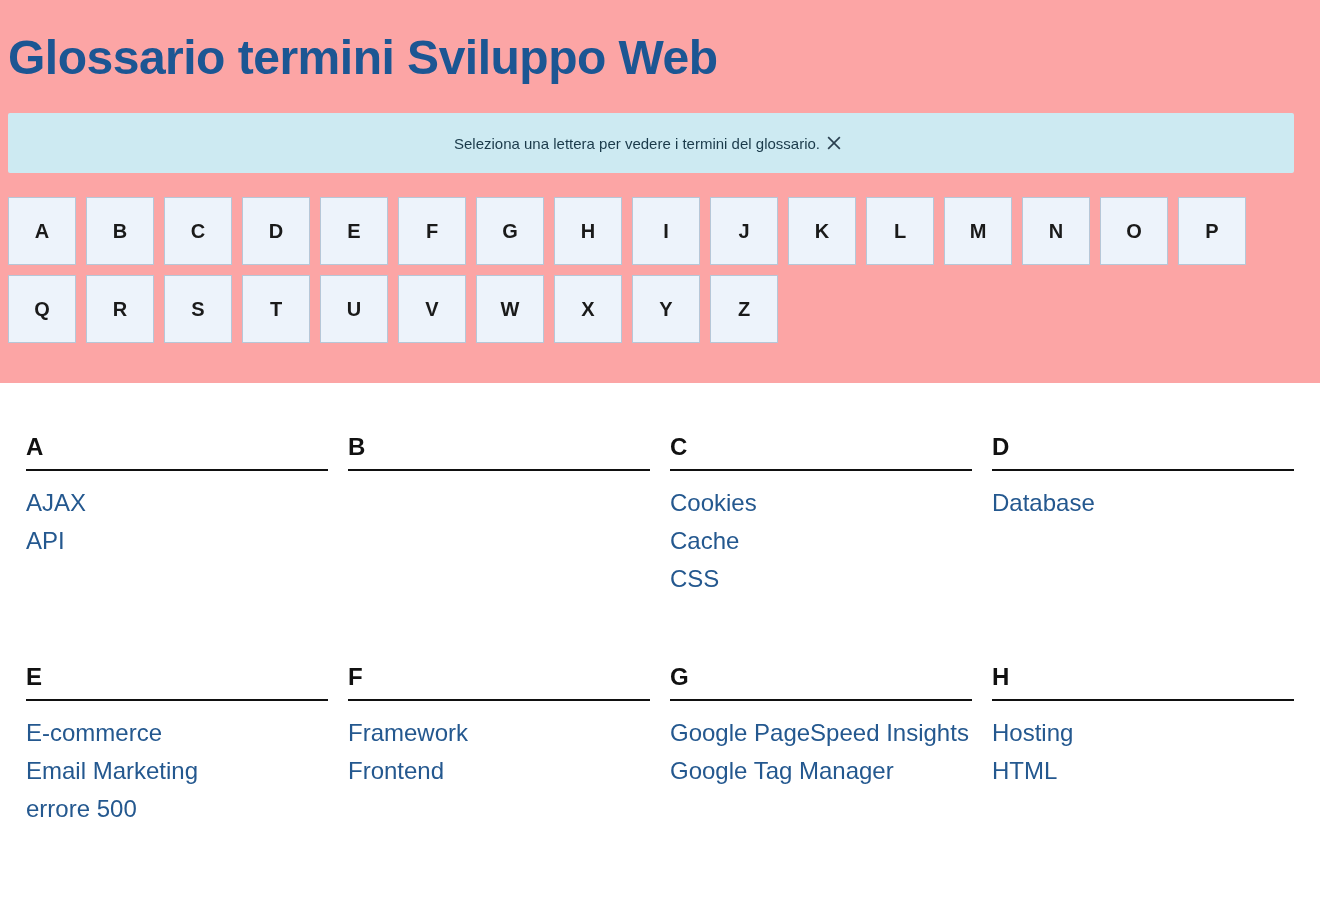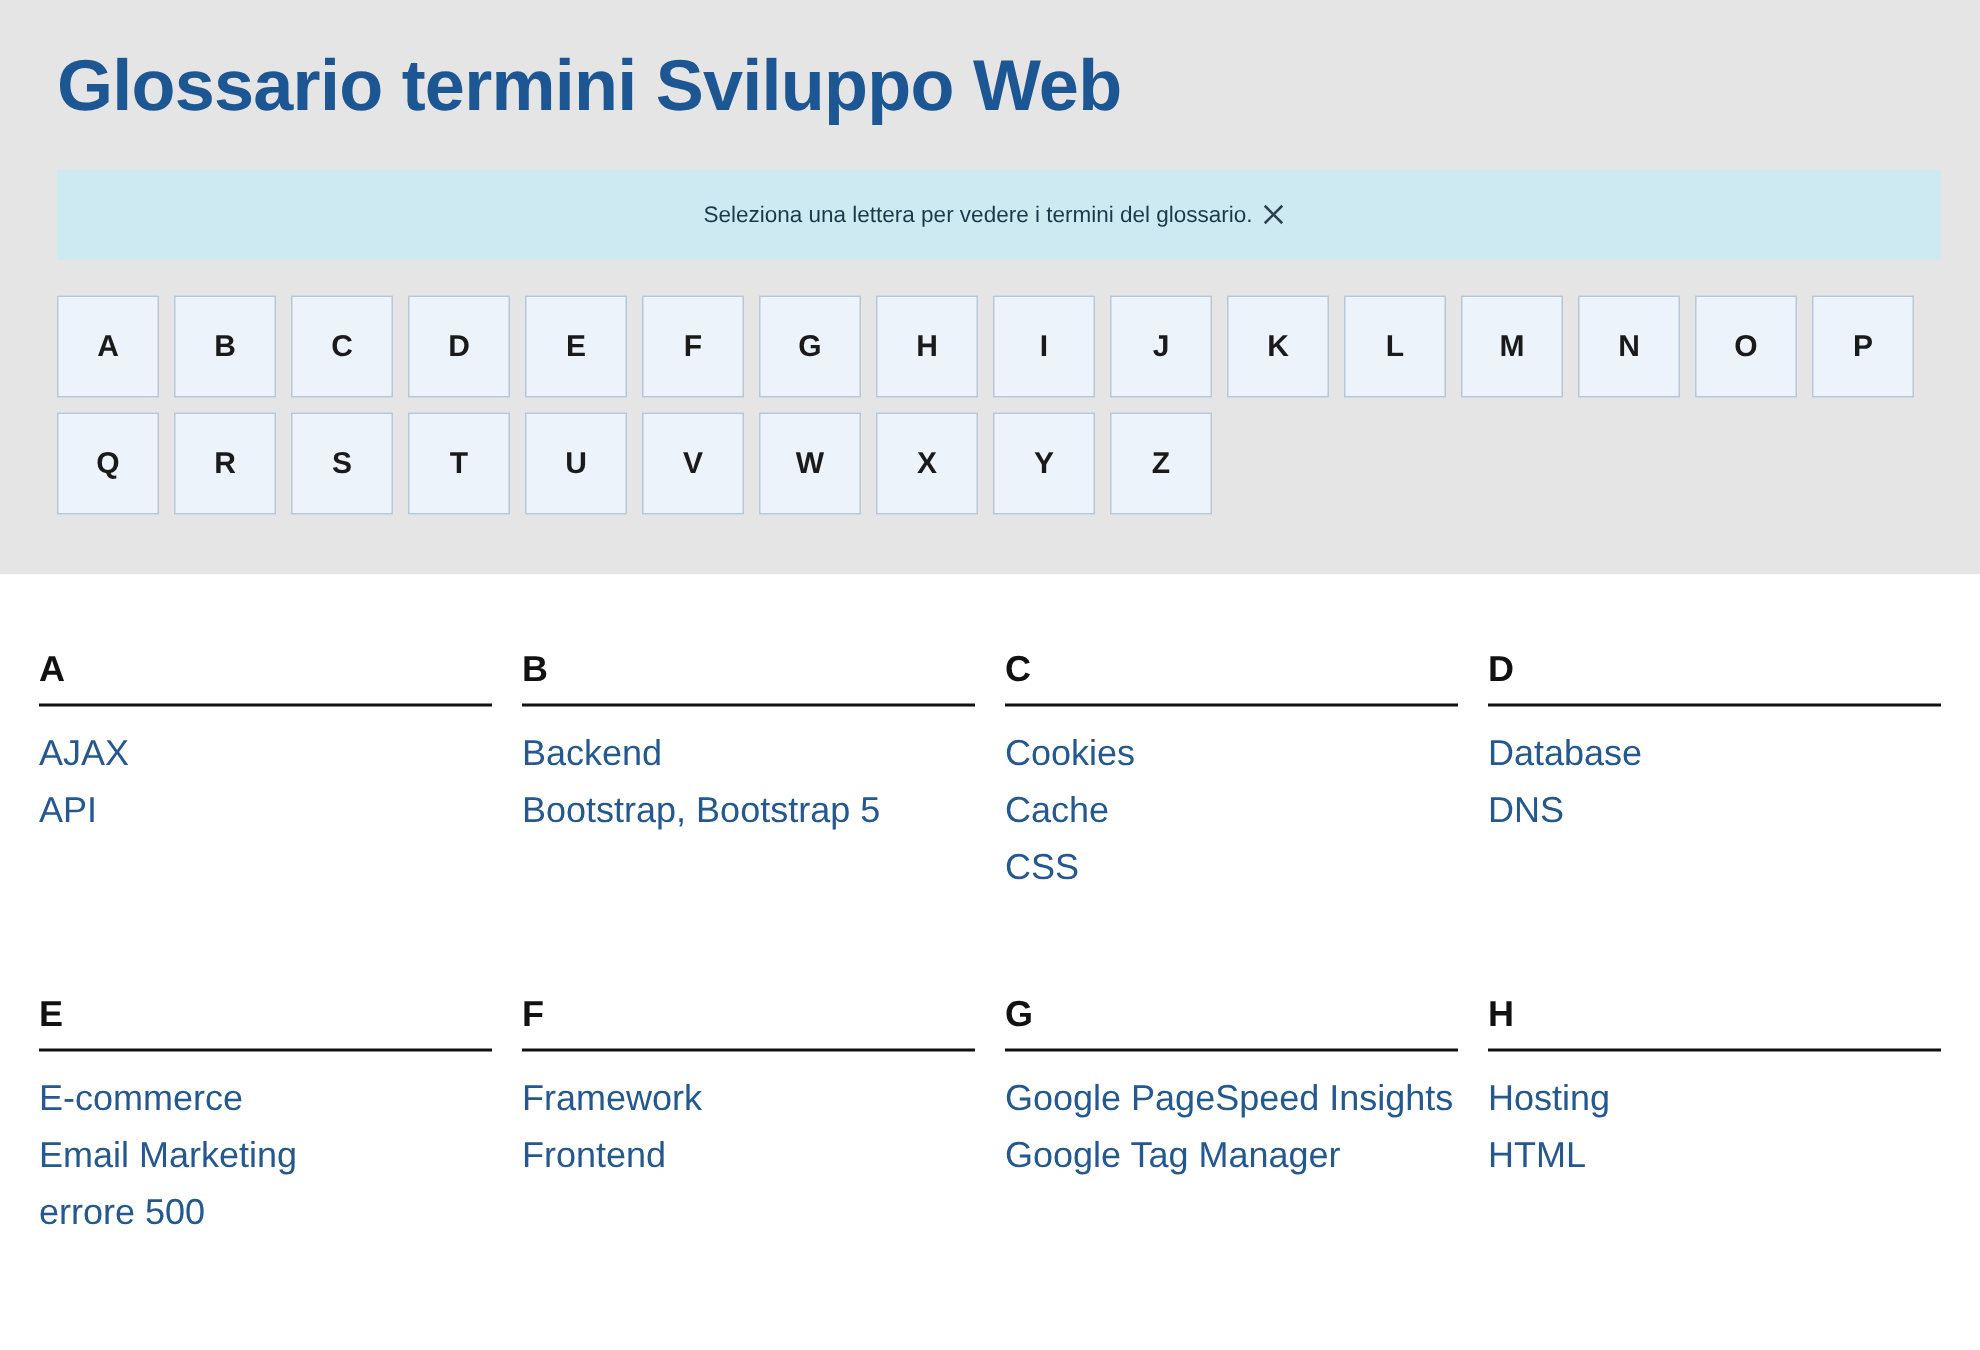--- a/index.html
+++ b/index.html
@@ -4,7 +4,7 @@
 <style>
   * { box-sizing: border-box; margin: 0; padding: 0; }
   body { font-family: -apple-system, BlinkMacSystemFont, "Segoe UI", Arial, sans-serif; background: #fff; }
-  .top-section { background: #e5e5e5; padding: 30px 26px 40px 38px; }
+  .top-section { background: #fca5a5; padding: 30px 26px 40px 8px; }
   .page-title { color: #1c5693; font-size: 48px; font-weight: 700; letter-spacing: -0.5px; margin-bottom: 28px; }
   .alert { background: #cdeaf2; border-radius: 2px; padding: 16px 18px; display: flex; justify-content: center; align-items: center; margin-bottom: 24px; }
   .alert-text { color: #1a3a4a; font-size: 15px; }

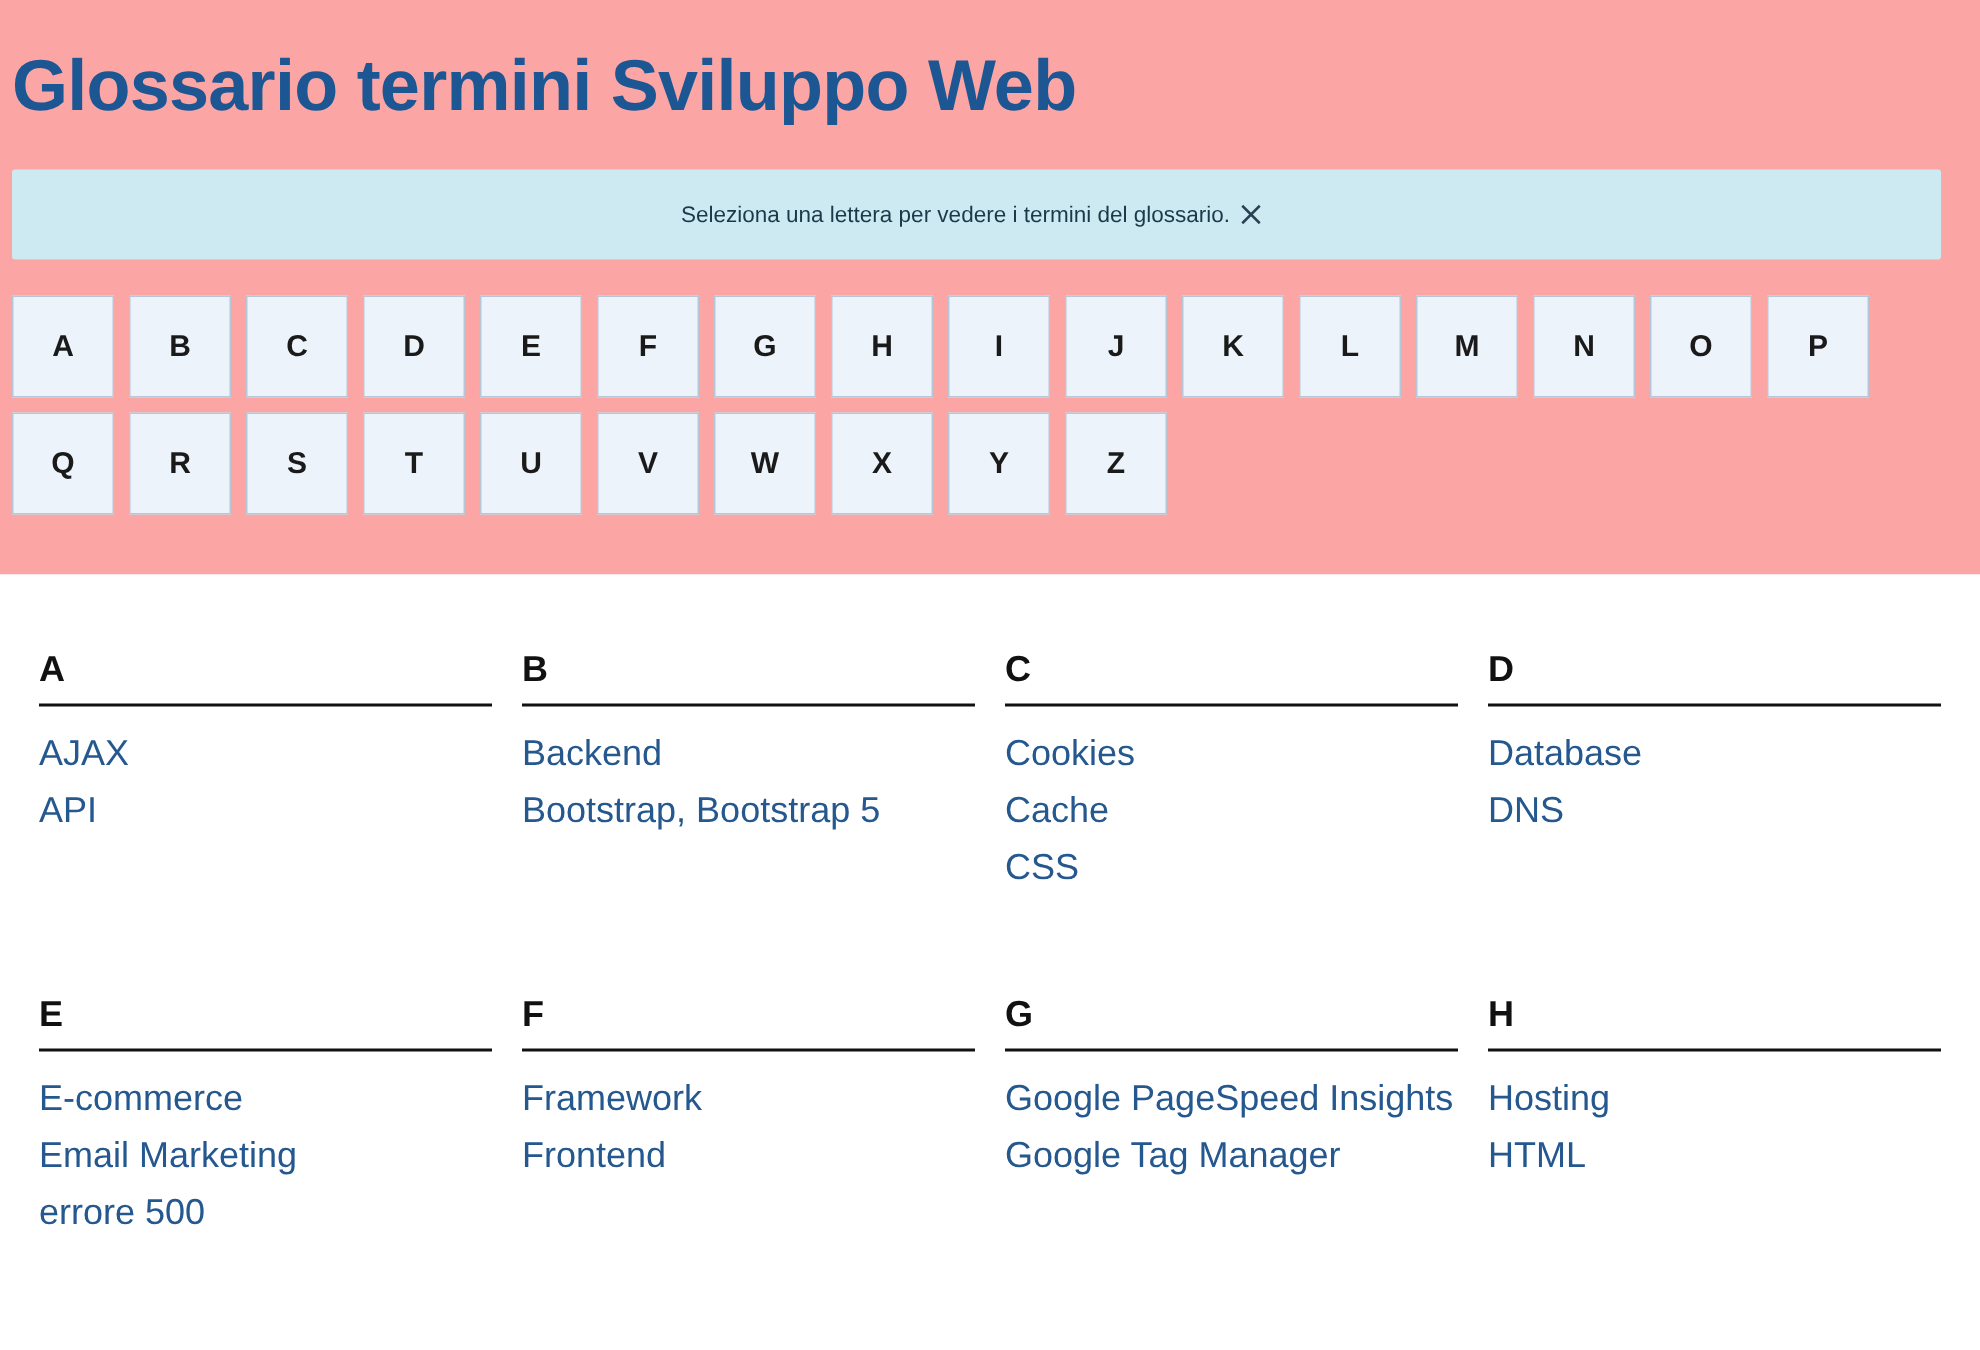--- a/index.html
+++ b/index.html
@@ -77,10 +77,6 @@
       </div>
       <div class="glossary-col">
         <h2 class="glossary-heading">B</h2>
-        <ul class="glossary-list">
-          <li><a class="glossary-link" href="#">Backend</a></li>
-          <li><a class="glossary-link" href="#">Bootstrap, Bootstrap 5</a></li>
-        </ul>
       </div>
       <div class="glossary-col">
         <h2 class="glossary-heading">C</h2>

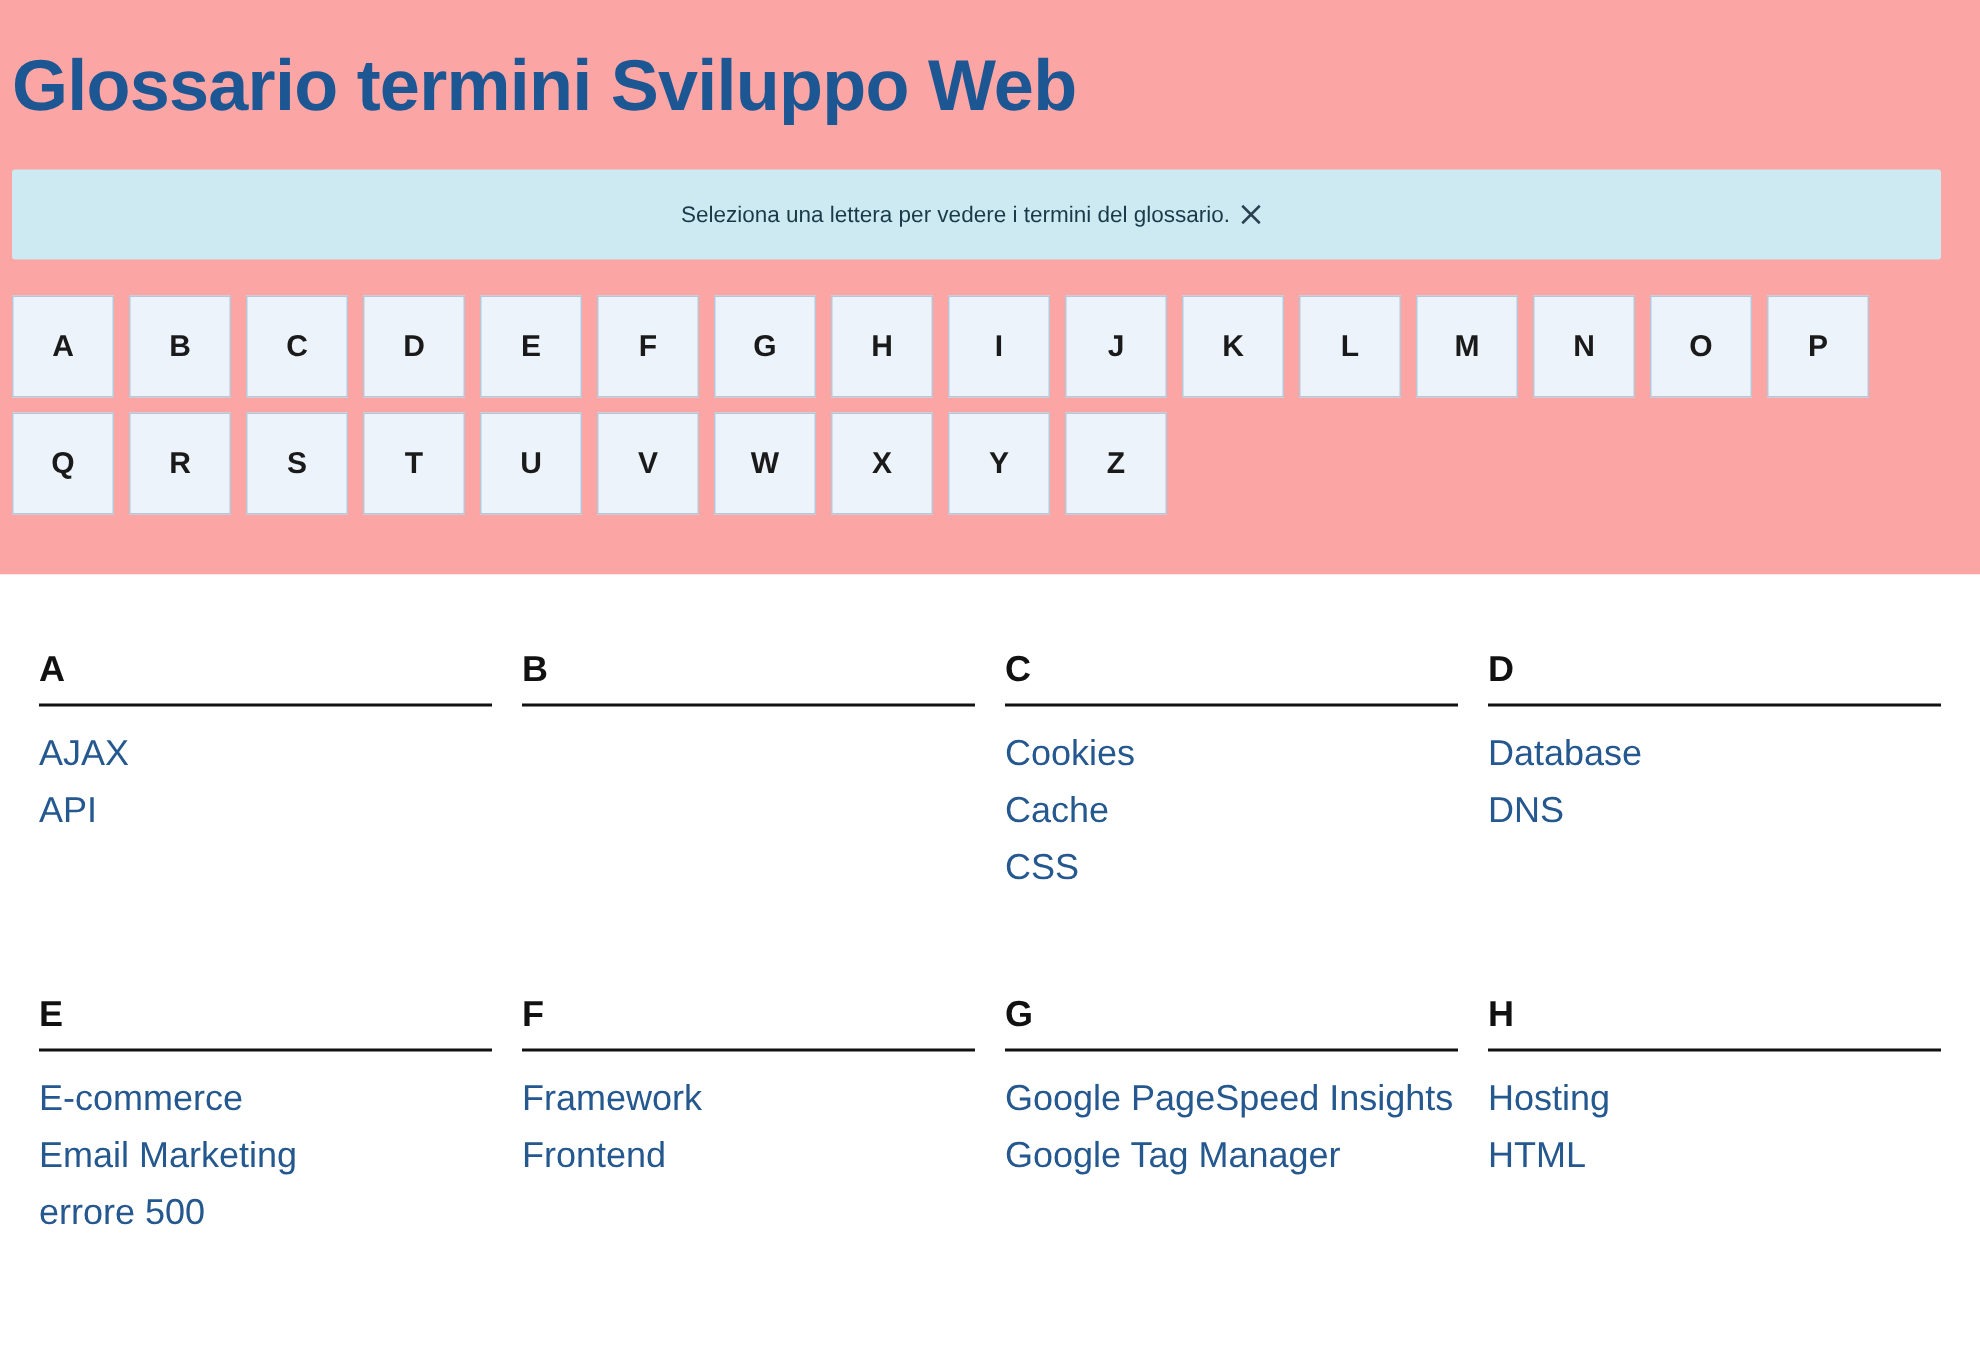--- a/index.html
+++ b/index.html
@@ -90,7 +90,6 @@
         <h2 class="glossary-heading">D</h2>
         <ul class="glossary-list">
           <li><a class="glossary-link" href="#">Database</a></li>
-          <li><a class="glossary-link" href="#">DNS</a></li>
         </ul>
       </div>
       <div class="glossary-col">

